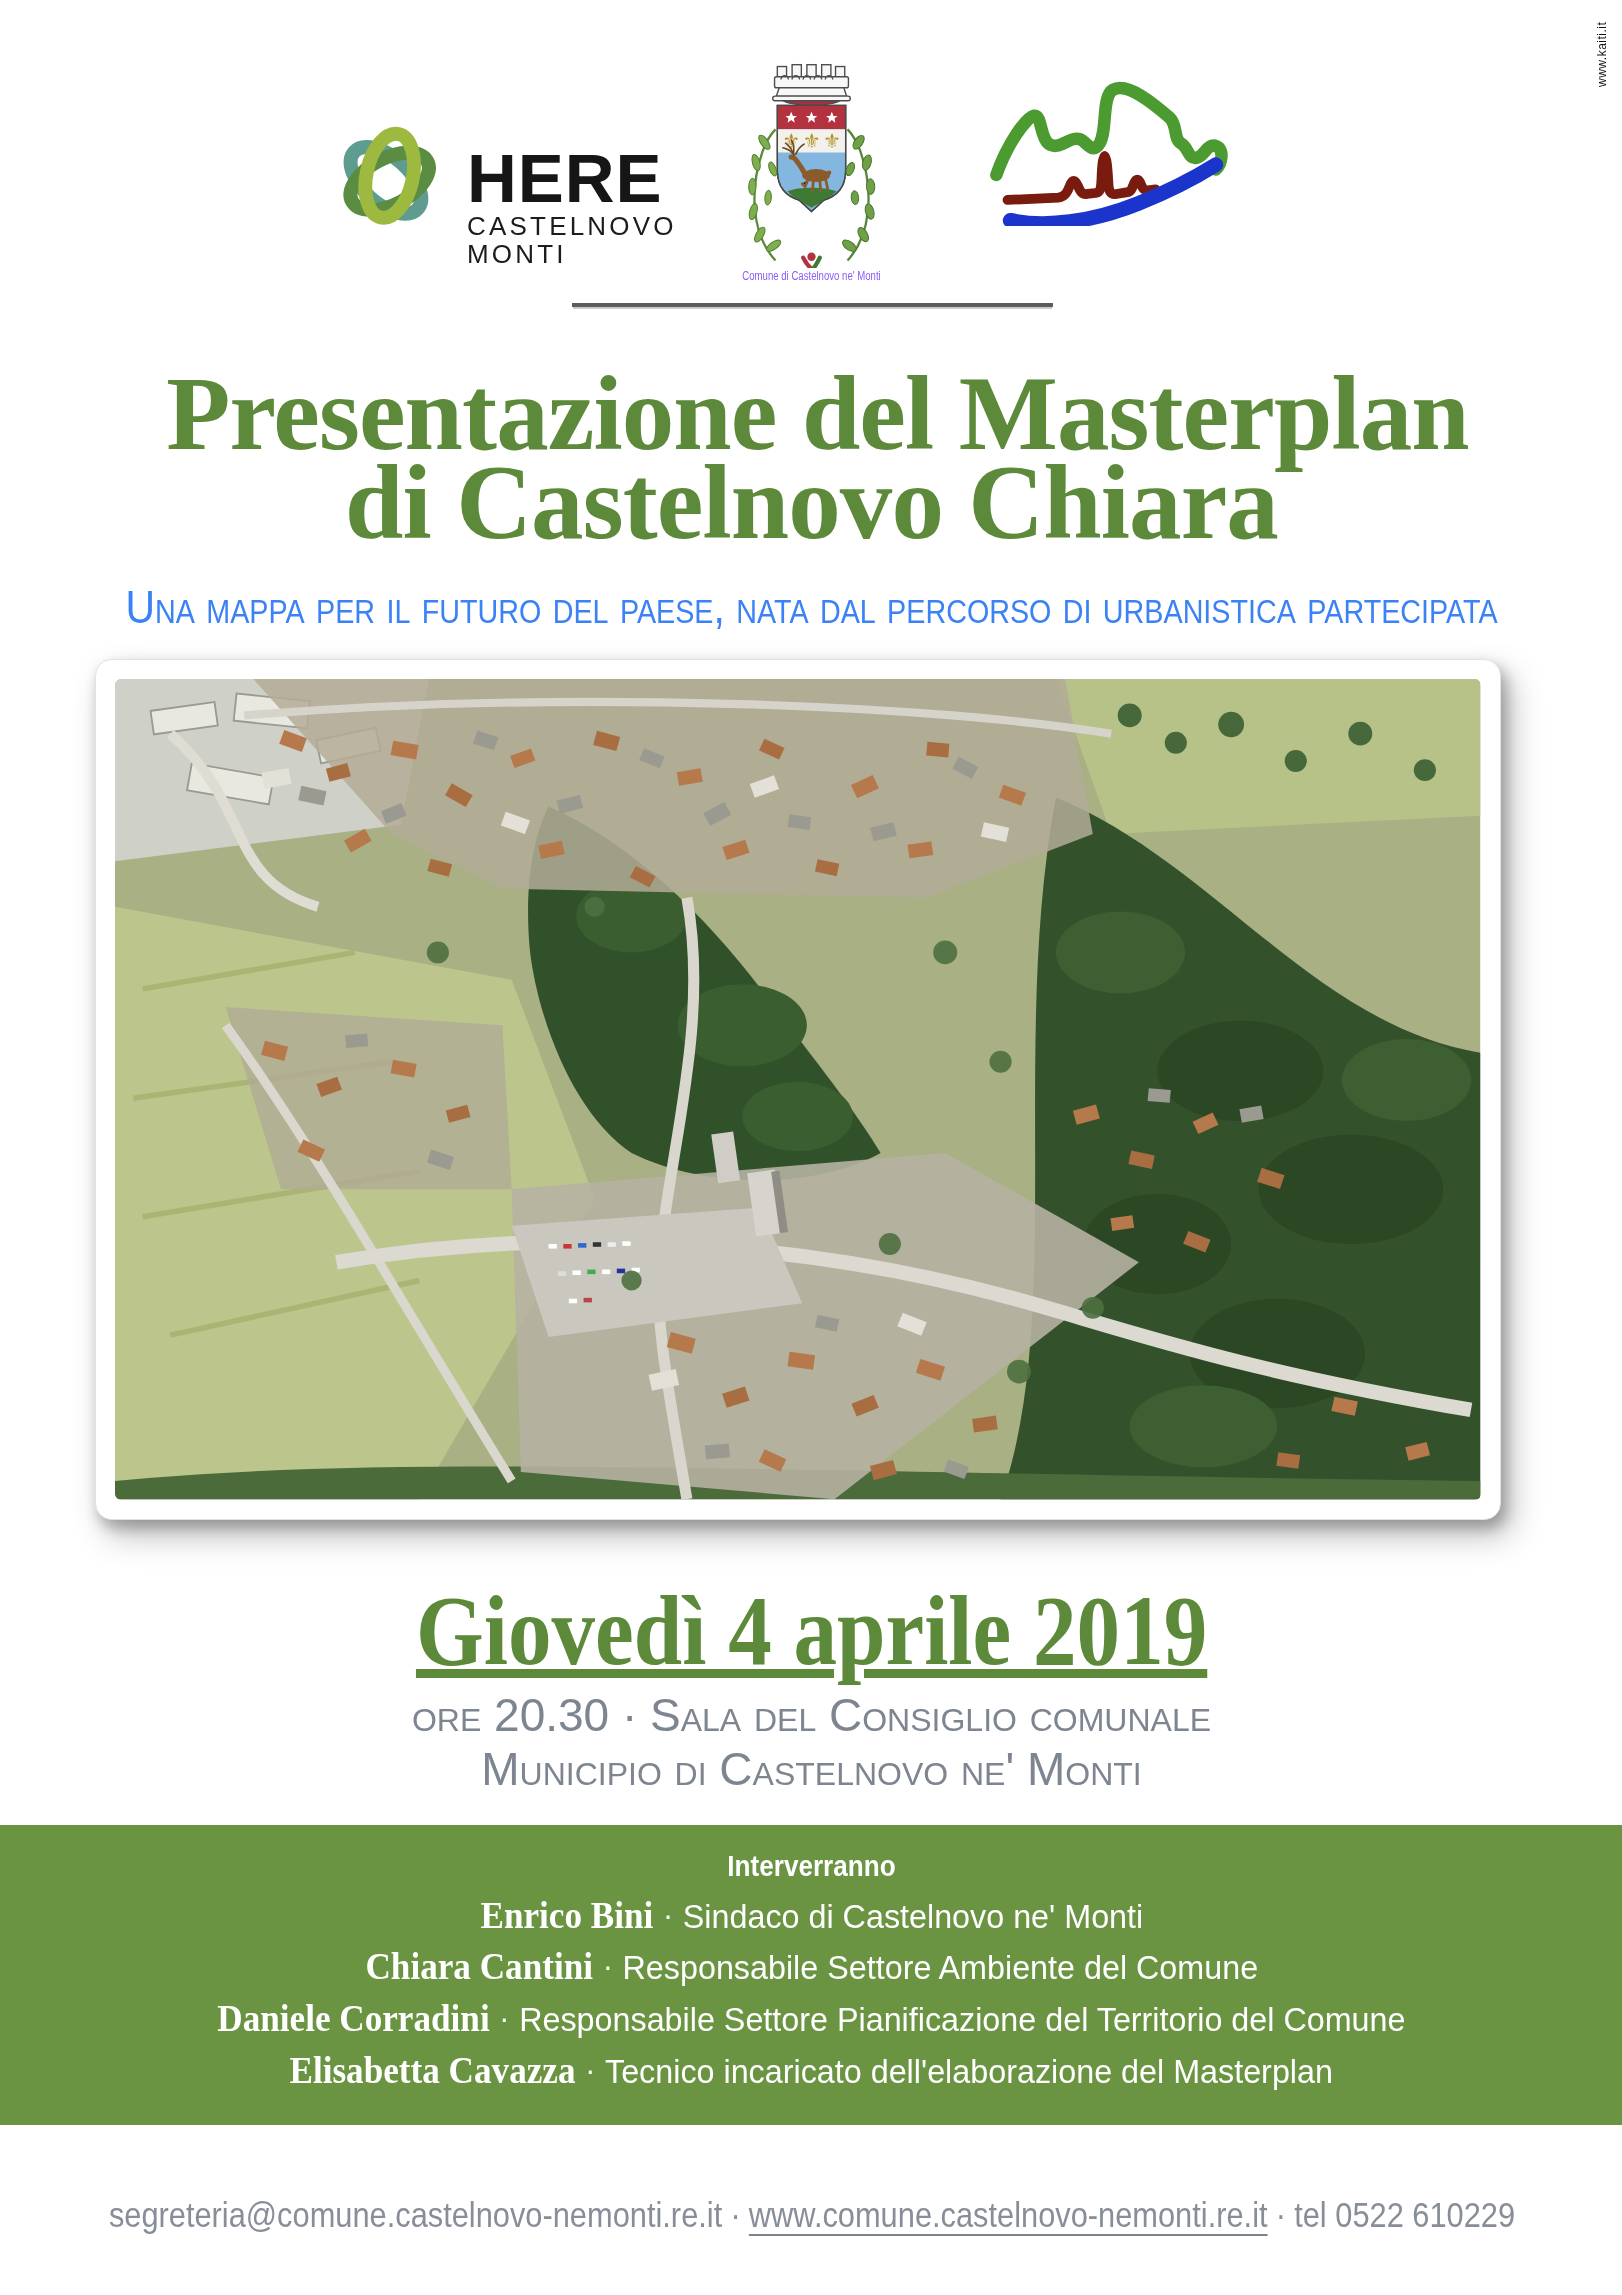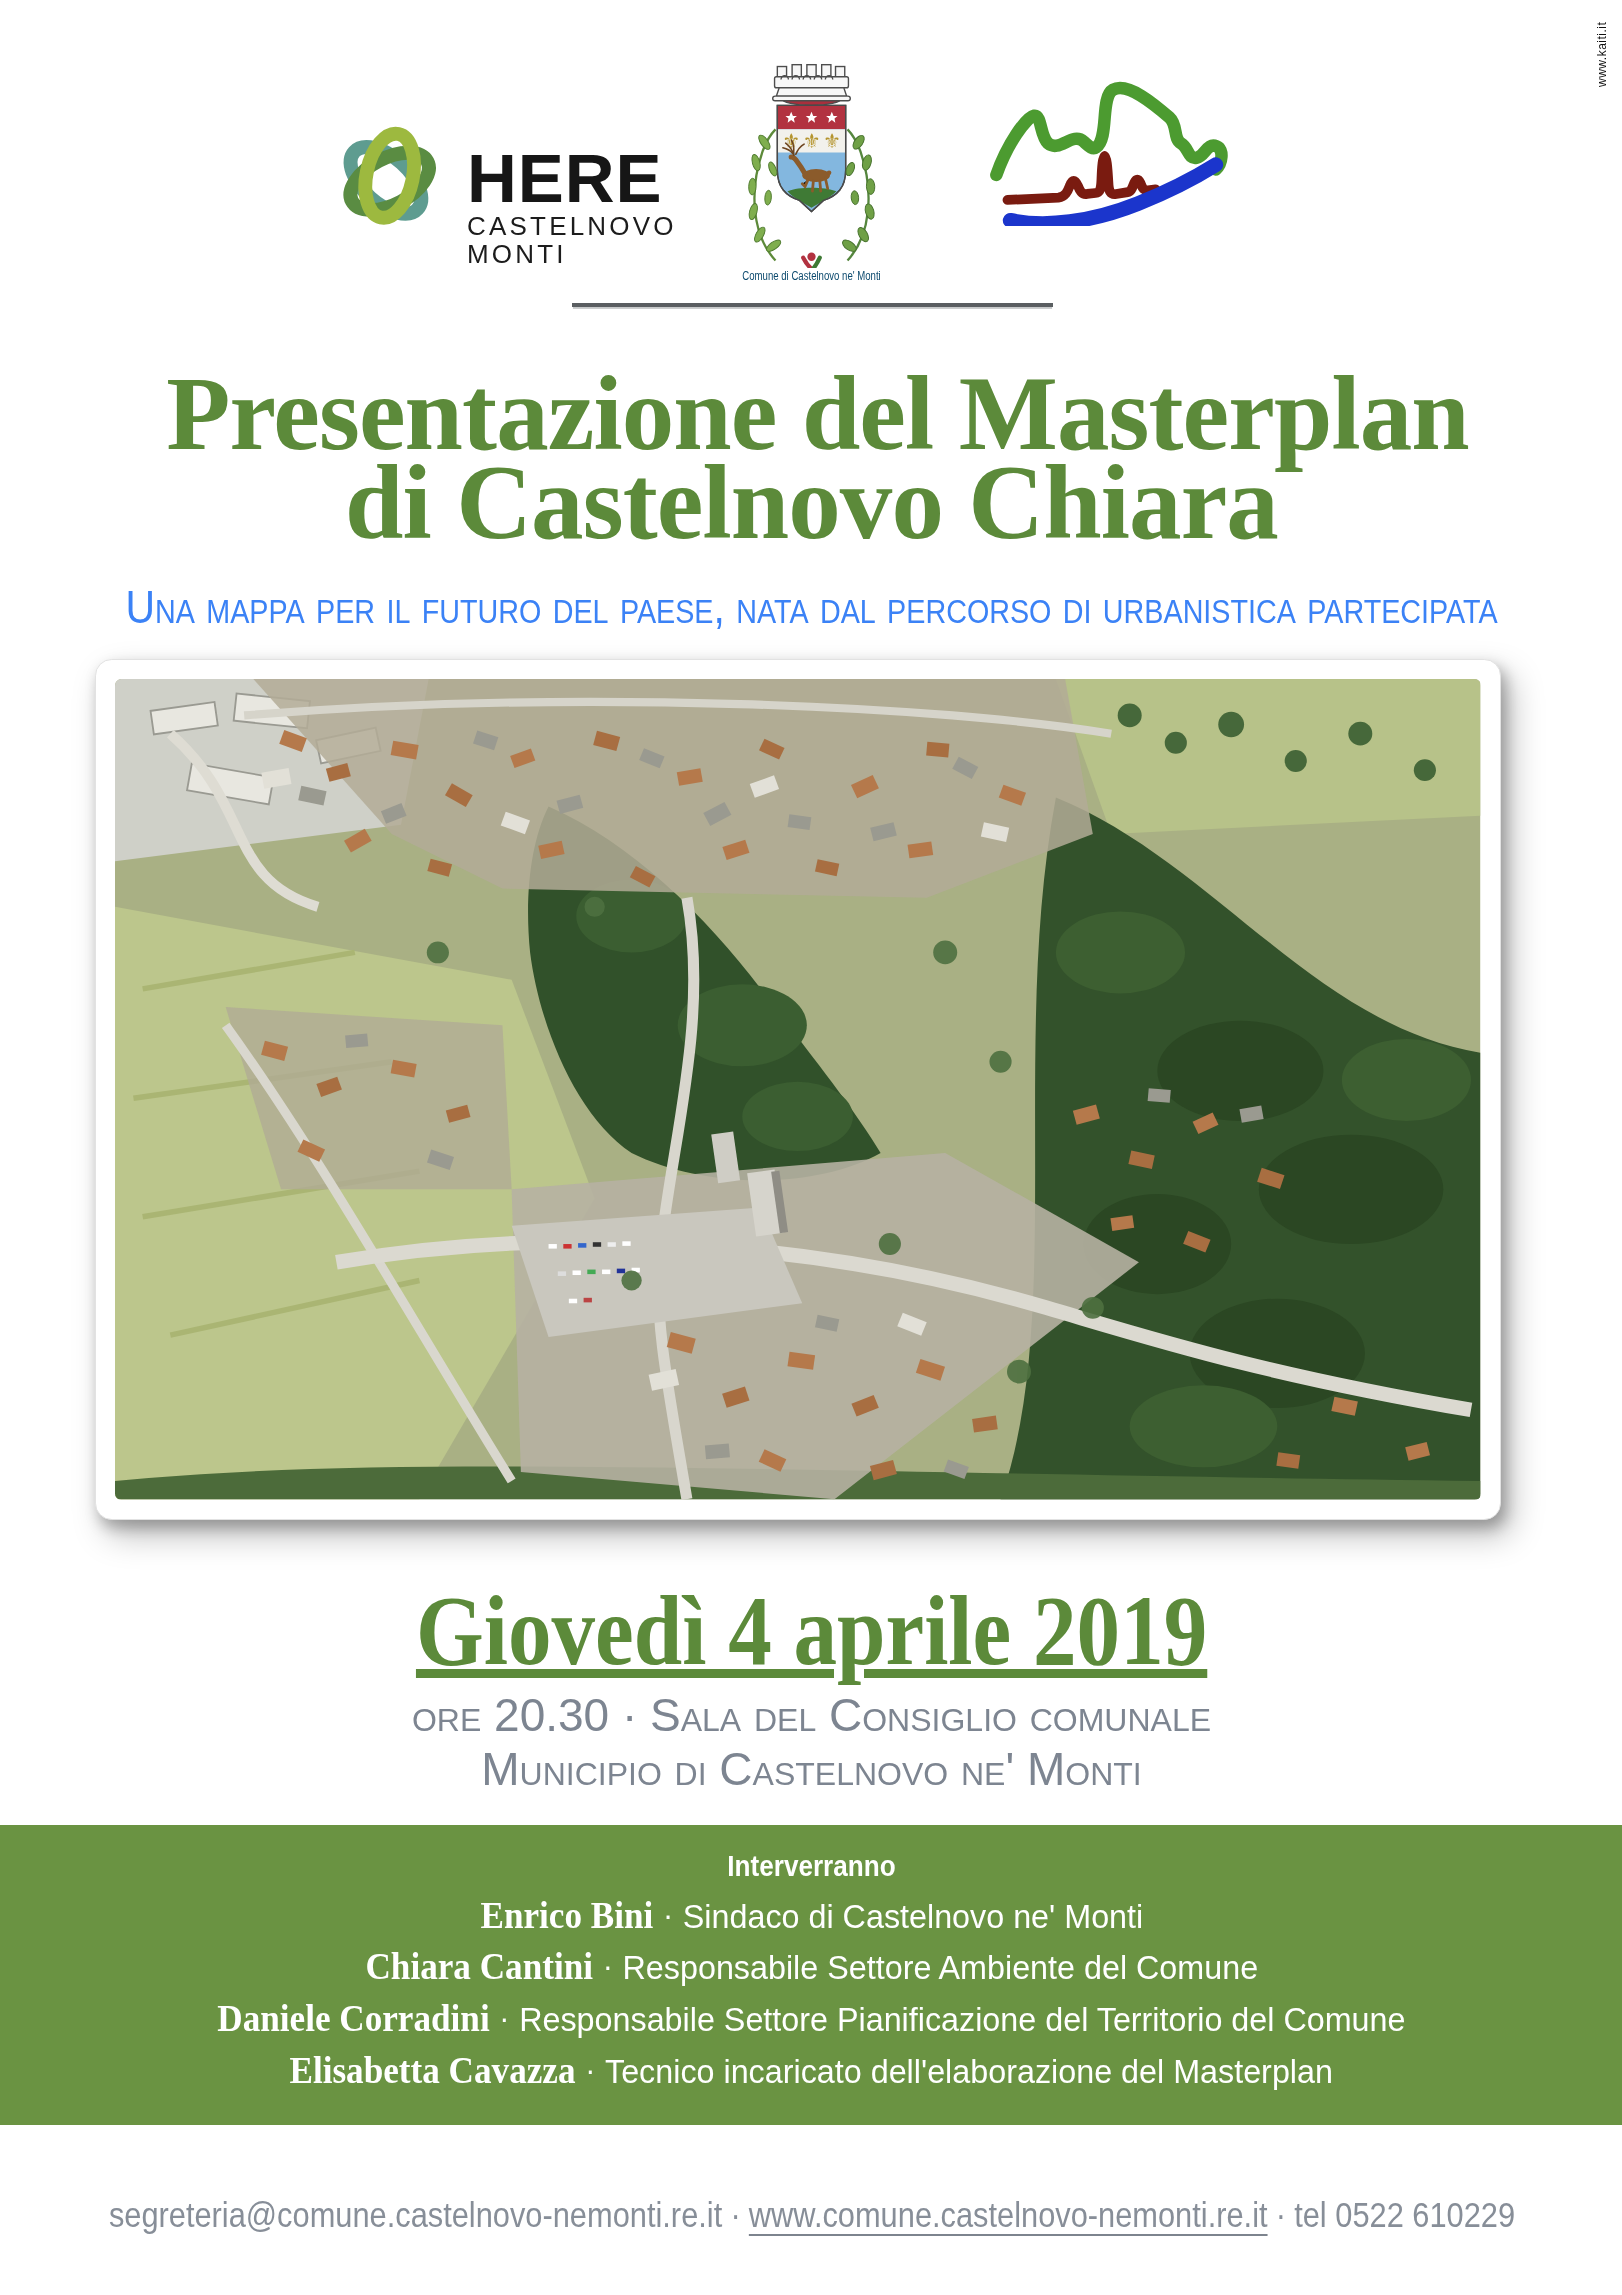--- a/index.html
+++ b/index.html
@@ -21,7 +21,7 @@
   .here-word{font-size:69px;font-weight:700;letter-spacing:0.9px;line-height:66px;}
   .here-sub{font-size:26px;font-weight:400;letter-spacing:3.2px;line-height:28px;color:#1c1c1c;}
   .crest{left:733px;top:59px;width:157px;height:209px;}
-  .crest-caption{top:269px;font-size:12px;color:#0c4a6e;}
+  .crest-caption{top:269px;font-size:12px;color:#8b5cf6;}
   .skyline-logo{left:988px;top:73px;width:250px;height:153px;}
   .kaiti{left:1595px;top:87px;transform:rotate(-90deg);transform-origin:0 0;
          font-size:12px;color:#111;letter-spacing:0.5px;white-space:nowrap;}

